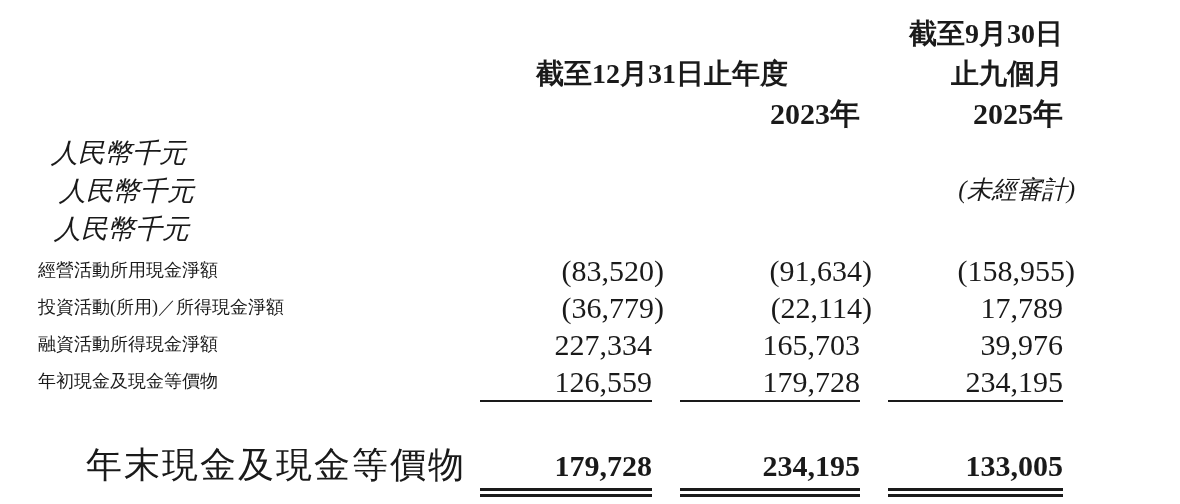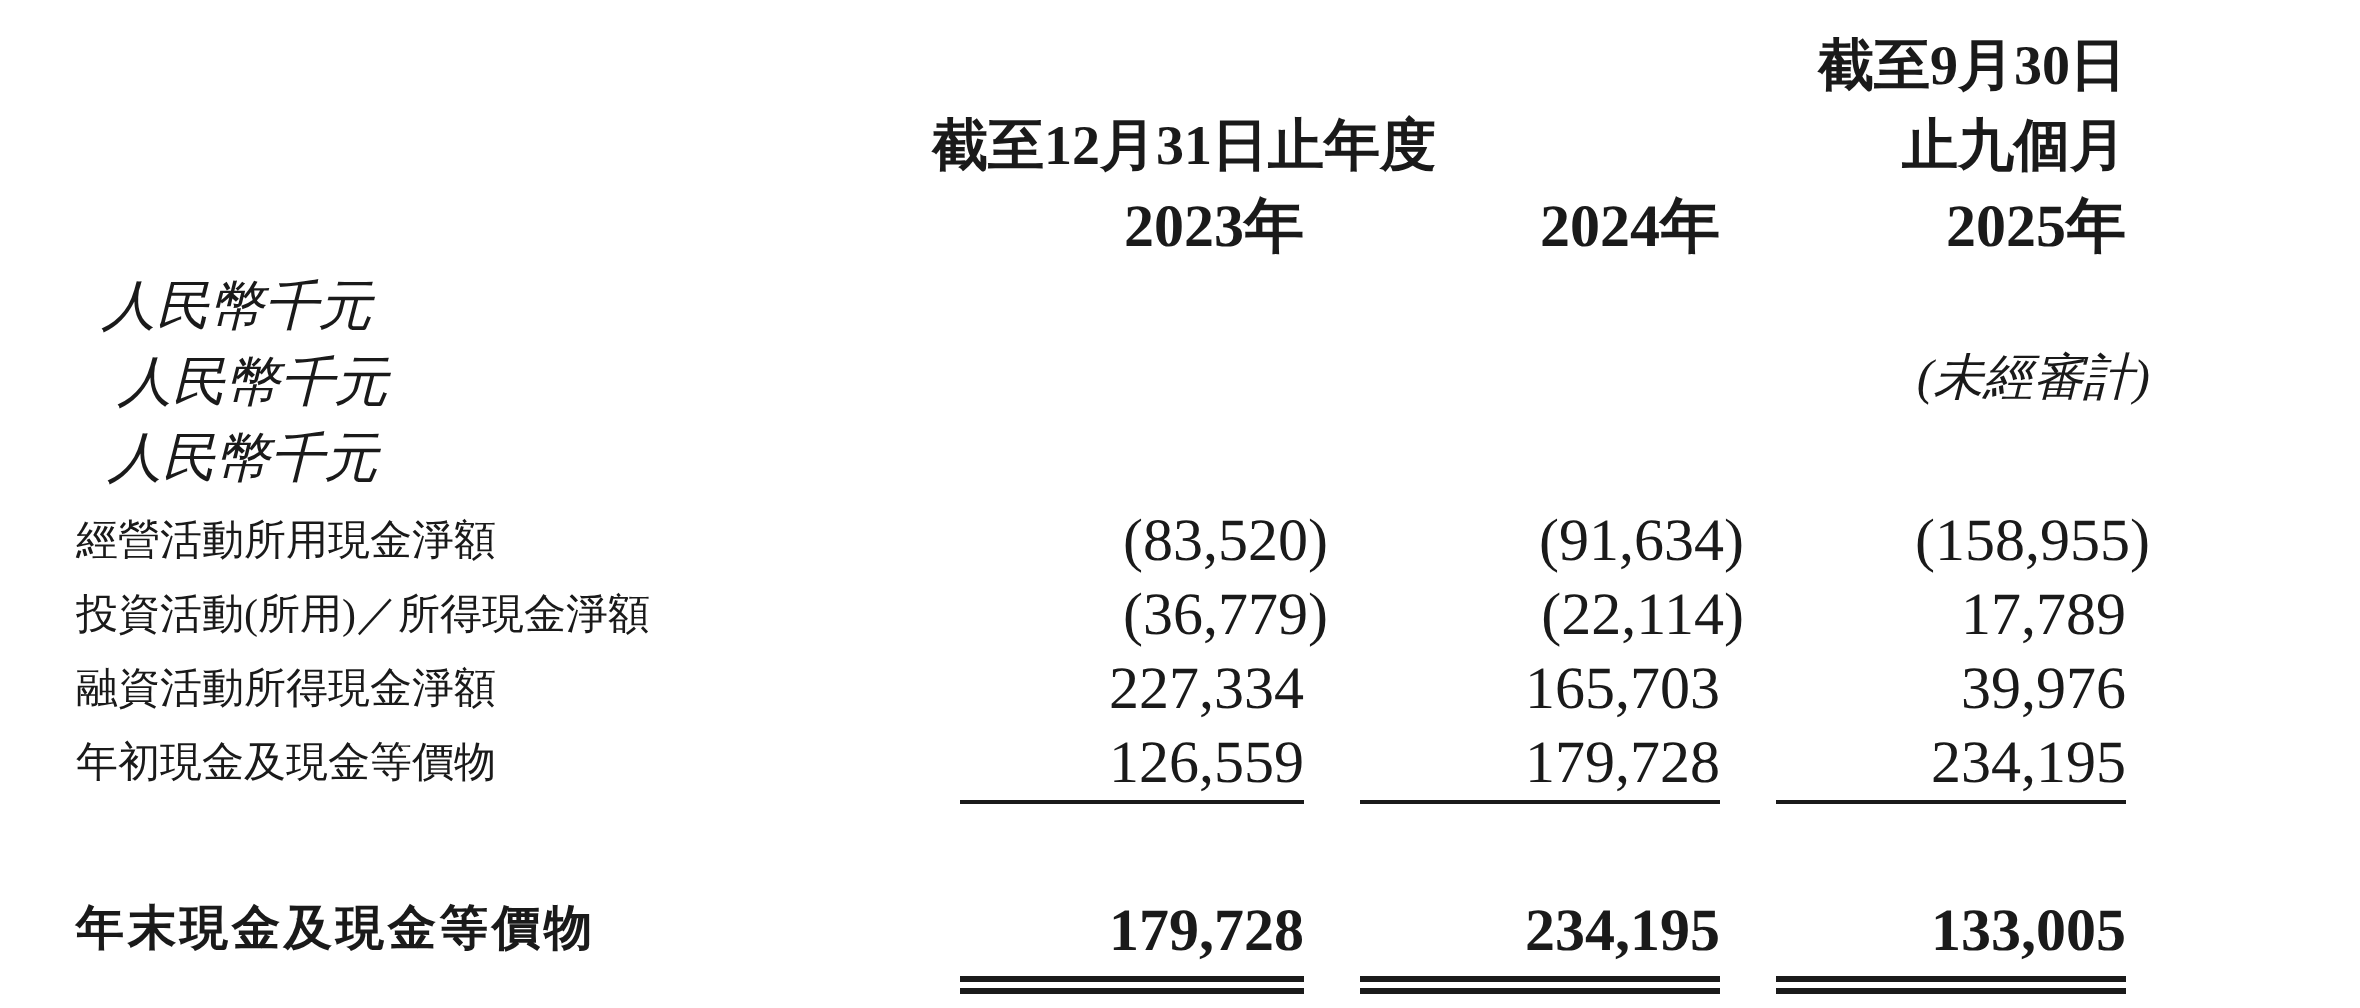--- a/index.html
+++ b/index.html
@@ -35,7 +35,7 @@
   .year { font-size: 30px; font-weight: bold; }
   .unit { font-size: 27px; font-style: italic; }
   .unaudited { font-size: 25px; font-style: italic; }
-  .grp-center { padding-right: 16px; }
+  .grp-center { text-align: center; padding-right: 16px; }
 
   
   .data-block { margin-top: 44px; }

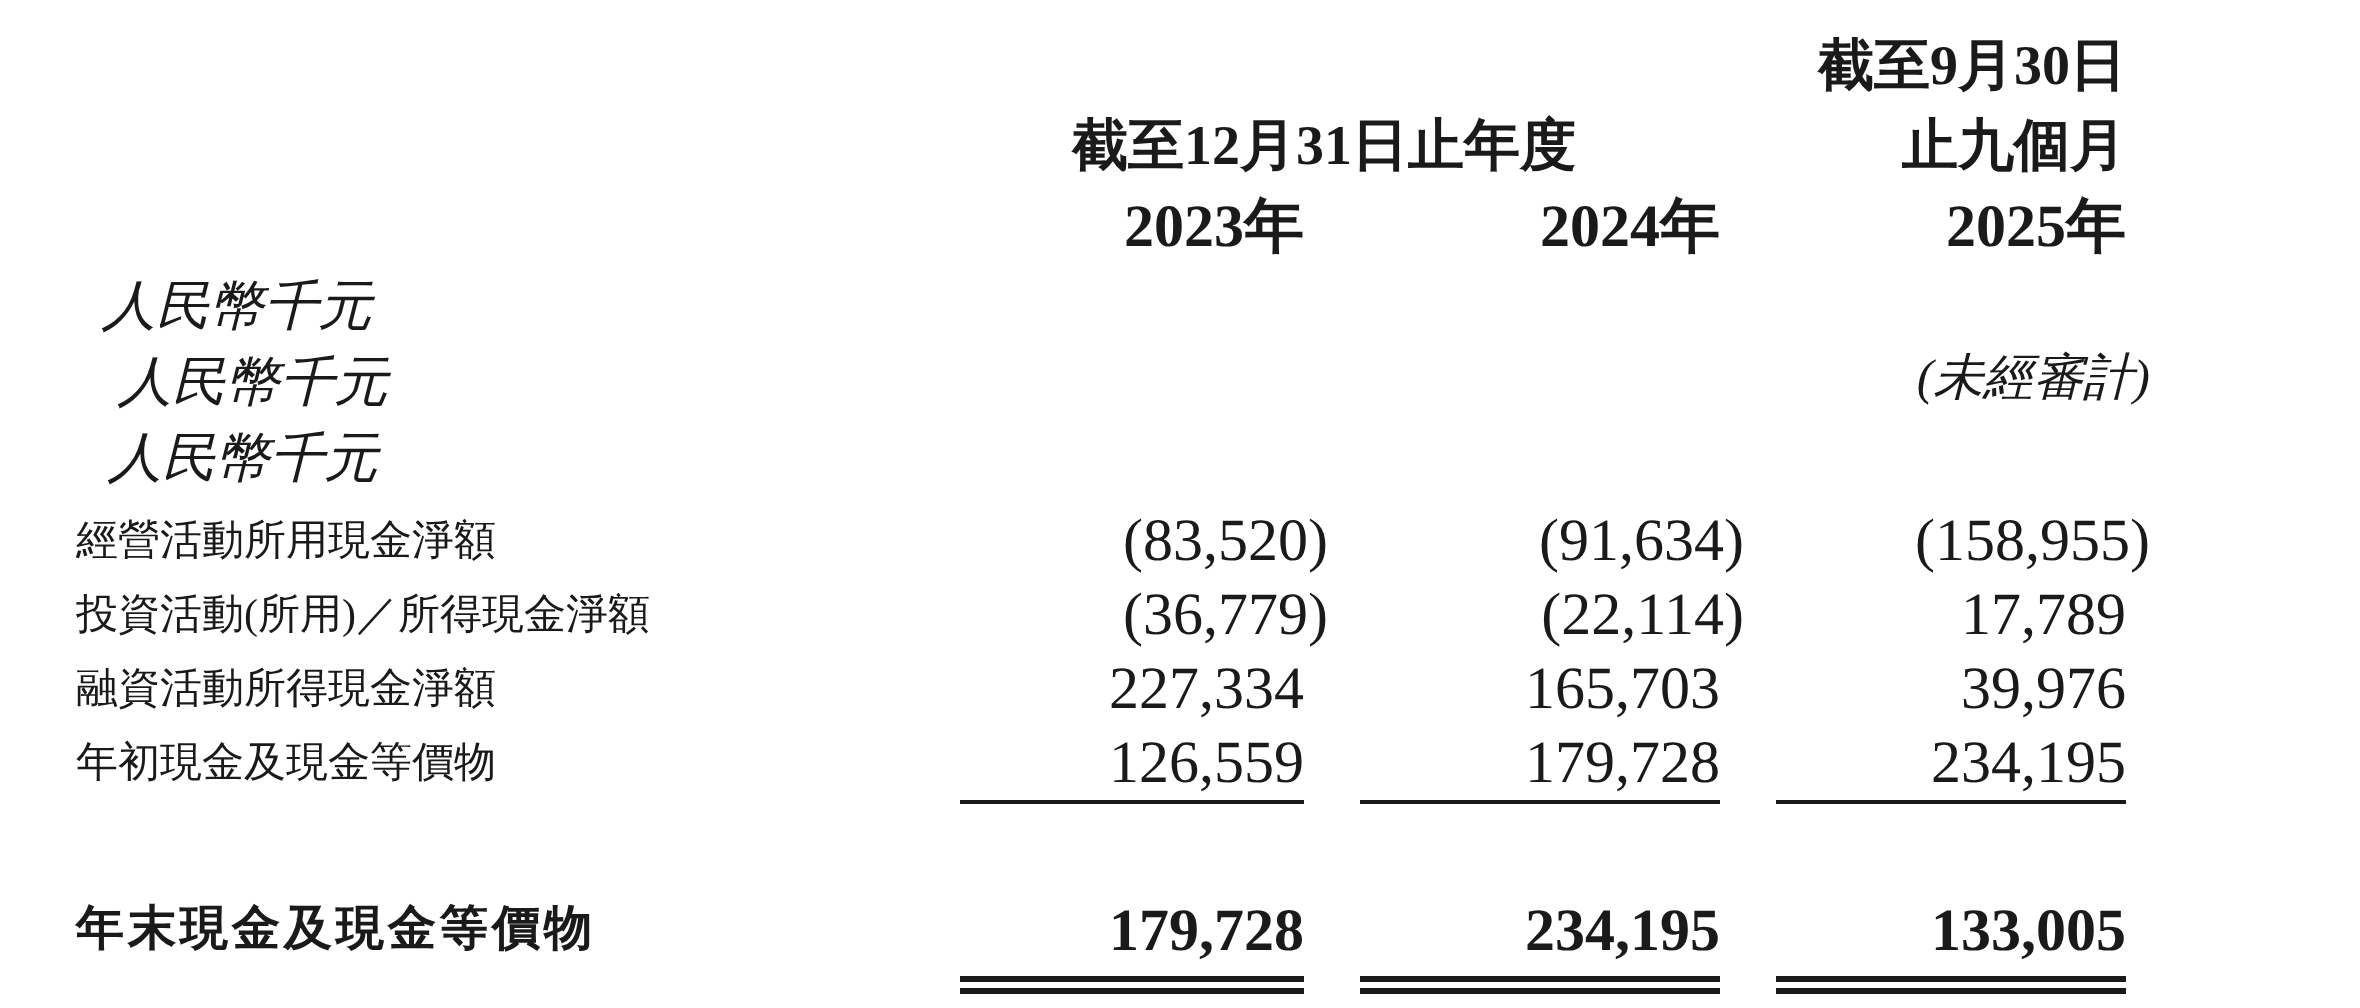--- a/index.html
+++ b/index.html
@@ -89,7 +89,6 @@
   <div class="row hC">
     <div class="sp"></div>
     <div class="c1 num year">2023年</div>
-    <div class="c2 num year">2024年</div>
     <div class="c3 num year">2025年</div>
   </div>
 

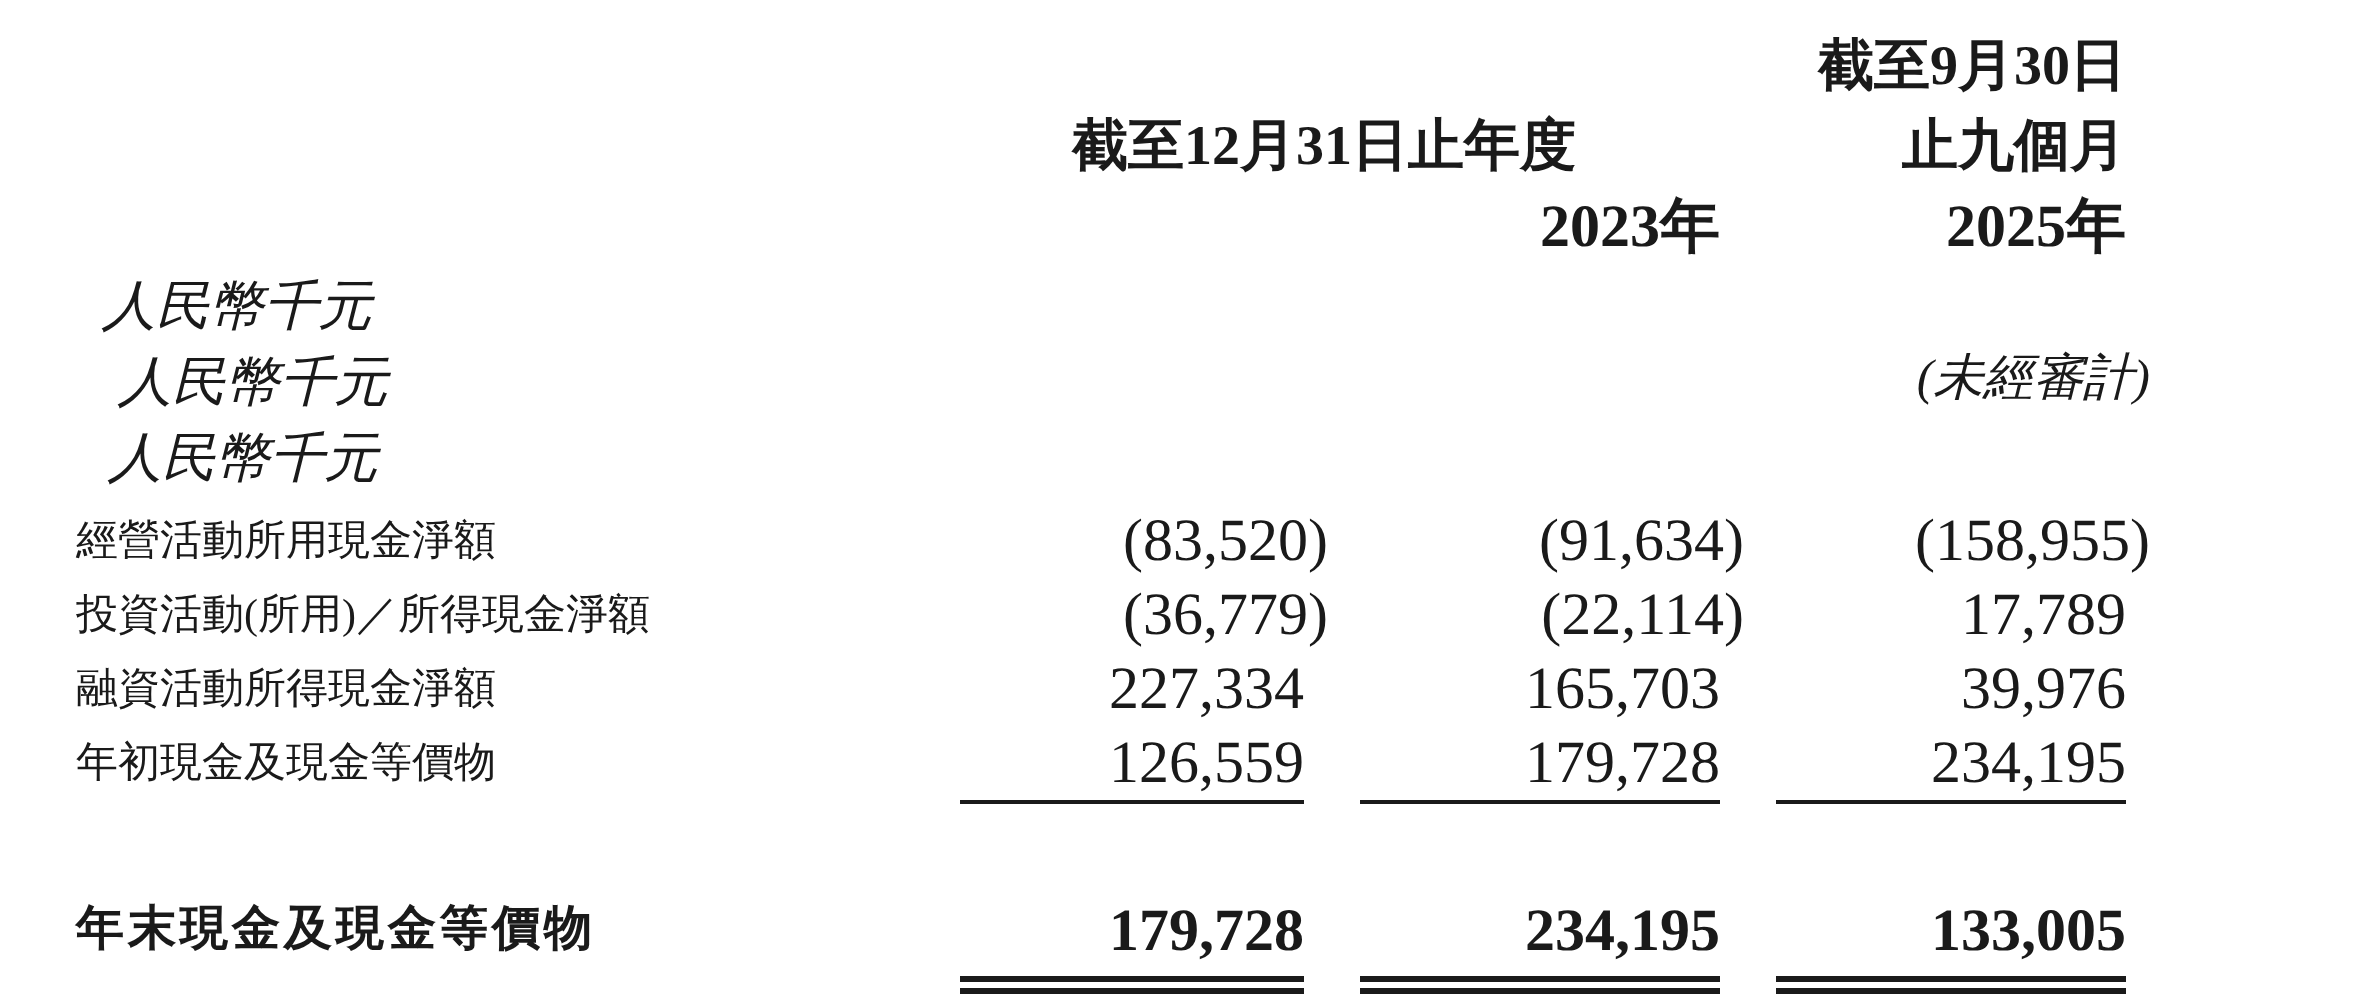--- a/index.html
+++ b/index.html
@@ -17,7 +17,7 @@
   }
   .row { display: flex; }
   .sp  { flex: 1; }
-  .lbl { flex: 1; padding-left: 38px; font-size: 21px; white-space: nowrap; }
+  .lbl { flex: 1; padding-left: 38px; font-size: 18px; white-space: nowrap; }
   .c1  { width: 200px; box-sizing: border-box; }
   .c2  { width: 208px; box-sizing: border-box; }
   .c3  { width: 203px; box-sizing: border-box; }

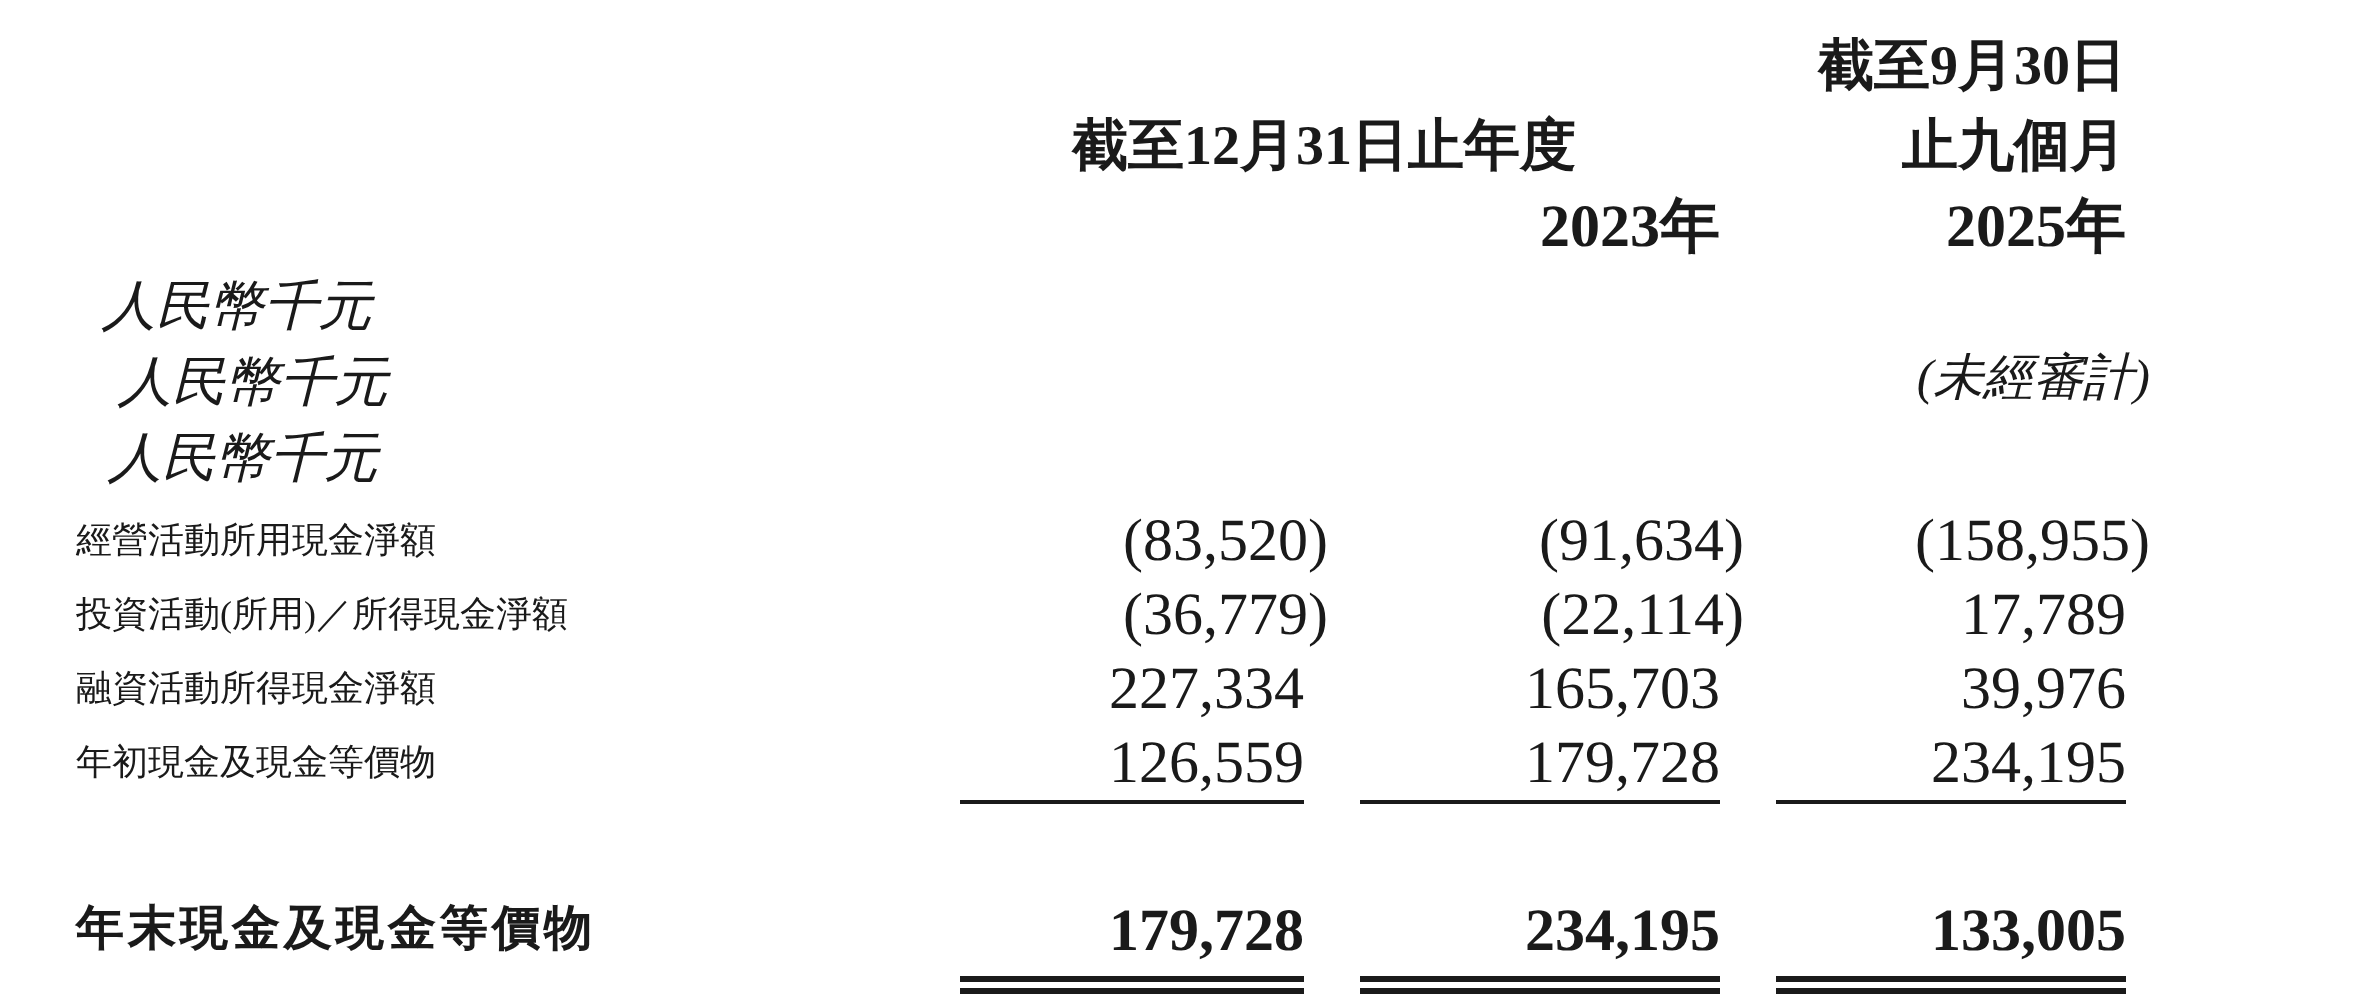--- a/index.html
+++ b/index.html
@@ -52,7 +52,7 @@
   
   .total-block { margin-top: 47px; }
   .trow { height: 37px; line-height: 37px; }
-  .tlbl { font-size: 24px; font-weight: bold; letter-spacing: 2px; }
+  .tlbl { font-size: 36px; font-weight: normal; letter-spacing: 2px; text-align: right; }
   .tval { font-size: 30px; font-weight: bold; position: relative; }
   .dul::before {
     content: "";

